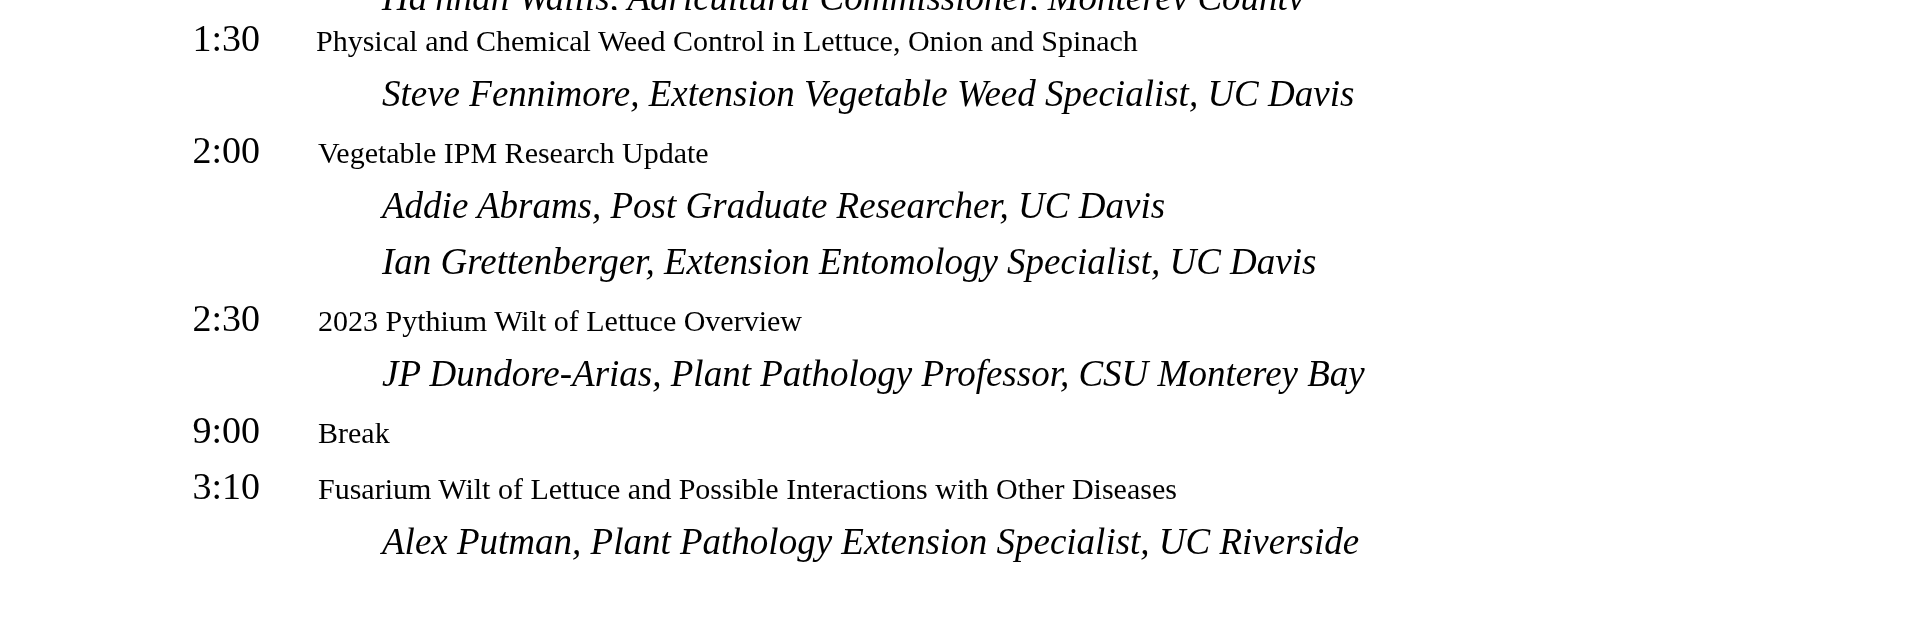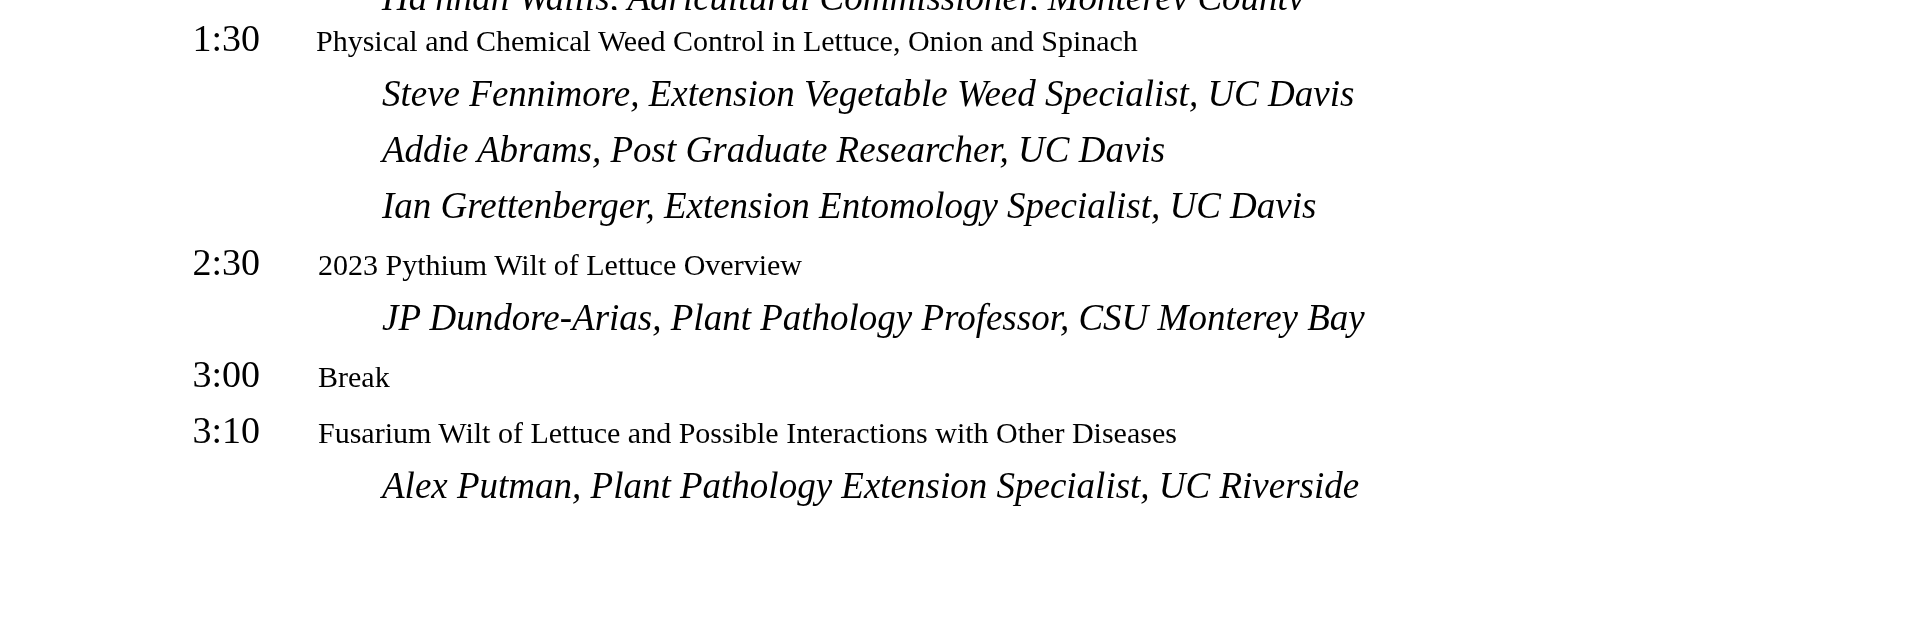--- a/index.html
+++ b/index.html
@@ -111,6 +111,10 @@
         <div class="speaker">Steve Fennimore, Extension Vegetable Weed Specialist, UC Davis</div>
       </div>
 
+      <div class="row">
+        <div class="time">2:00</div>
+        <div class="title">Vegetable IPM Research Update</div>
+      </div>
       <div class="speaker-row">
         <div class="spacer"></div>
         <div class="speaker">Addie Abrams, Post Graduate Researcher, UC Davis</div>

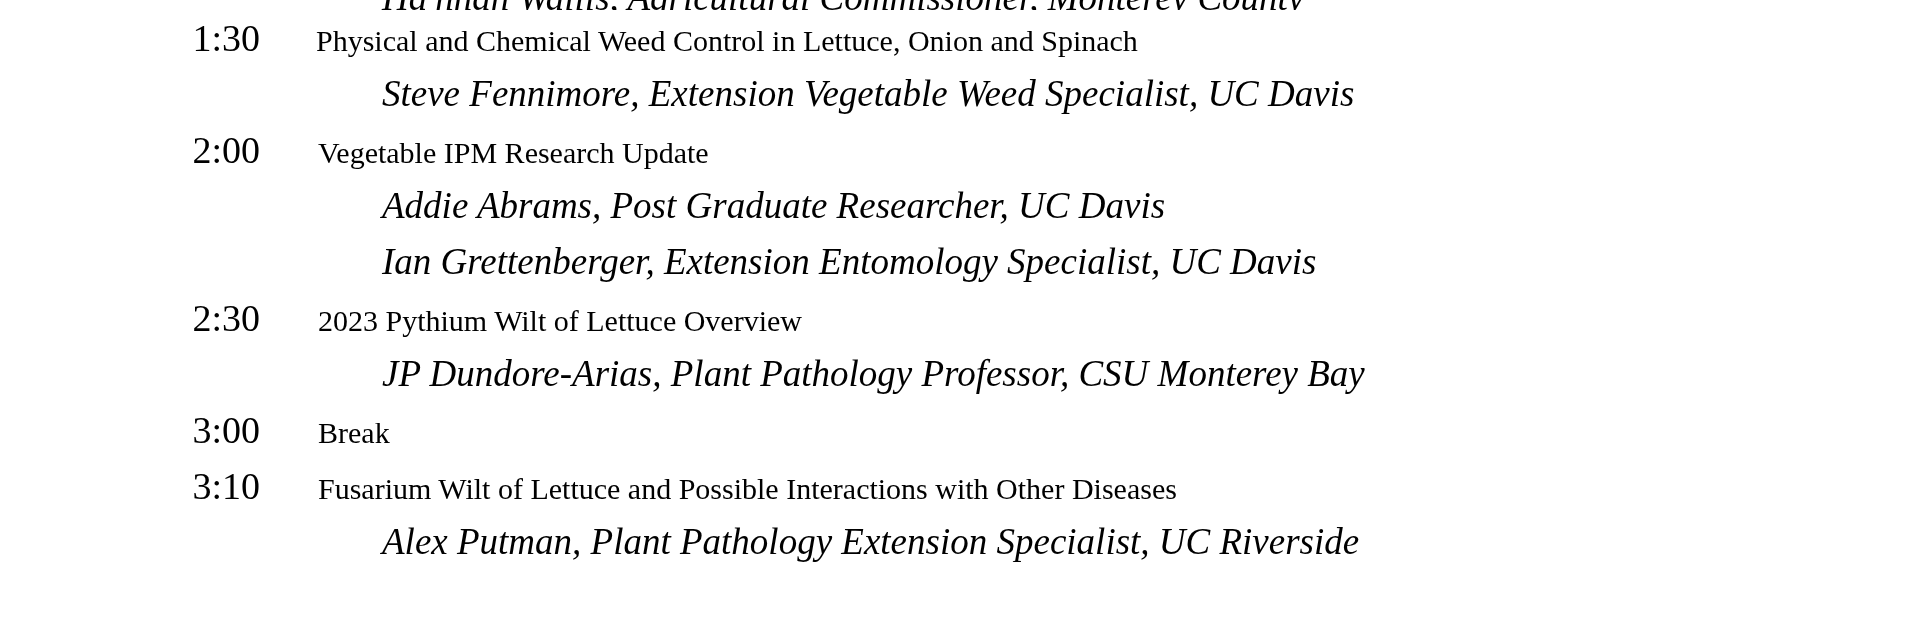--- a/index.html
+++ b/index.html
@@ -134,7 +134,7 @@
       </div>
 
       <div class="row">
-        <div class="time">3:00</div>
+        <div class="time">9:00</div>
         <div class="title">Break</div>
       </div>
 

